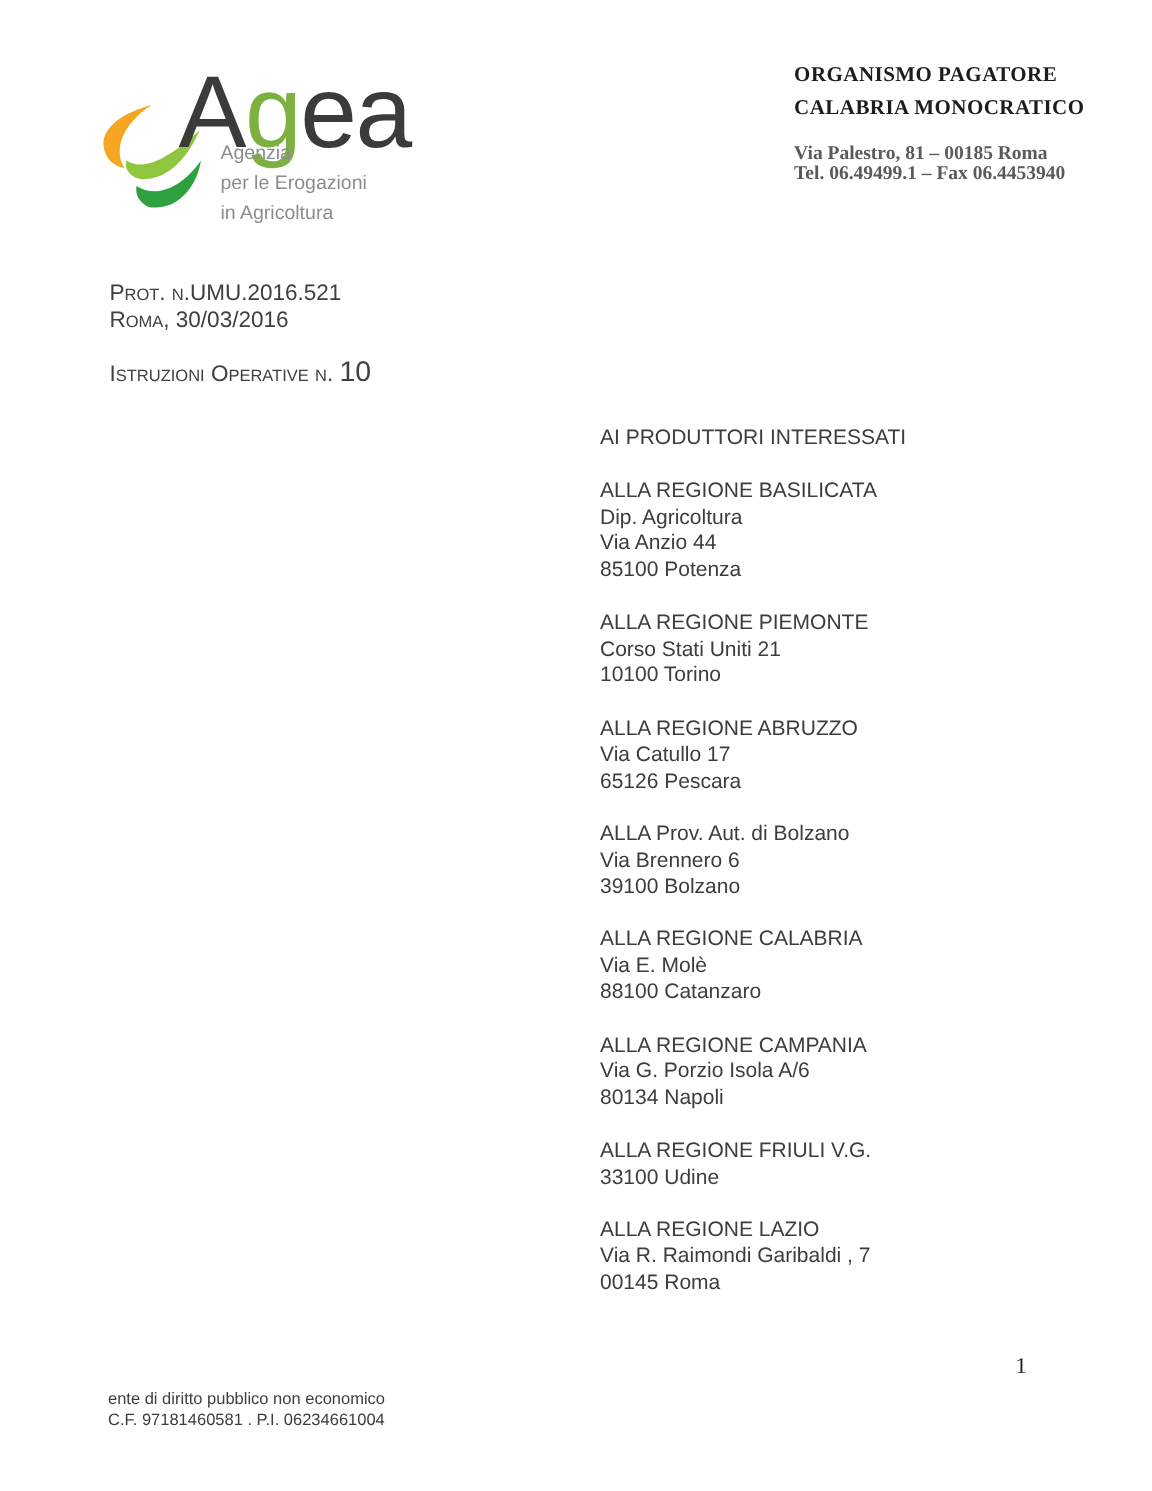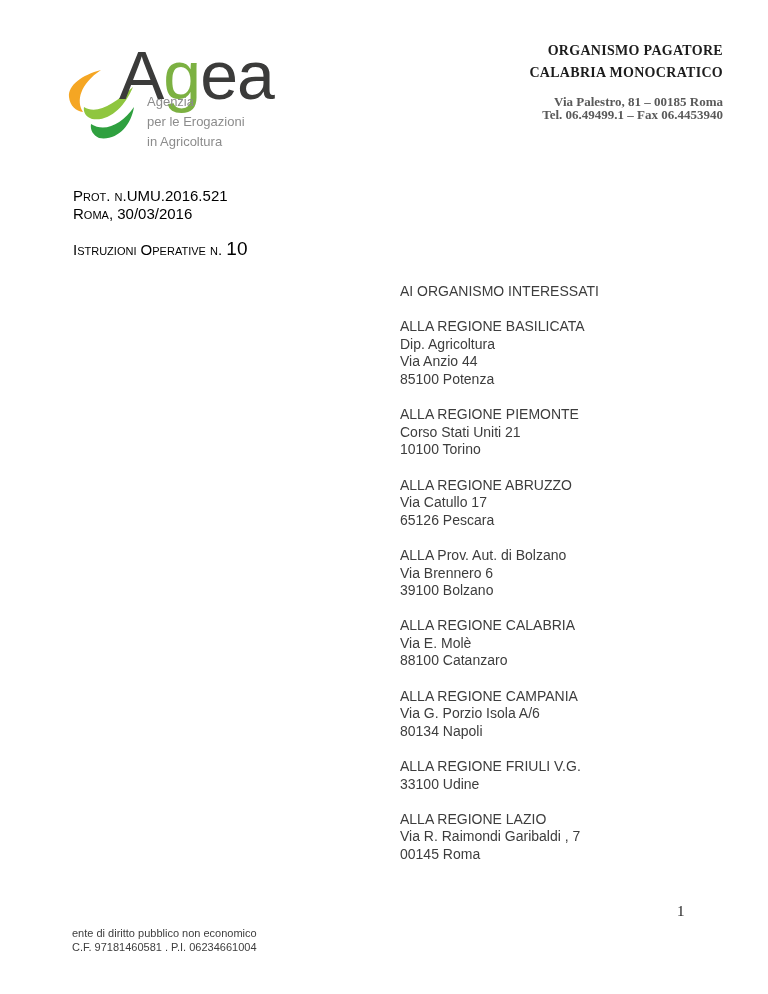--- a/index.html
+++ b/index.html
@@ -28,7 +28,7 @@
   
   .hdr-right{
     position:absolute;right:45px;top:40px;
-    text-align:right;
+    text-align:left;
     font-family:"Liberation Serif", serif;
   }
   .hdr-right .org{

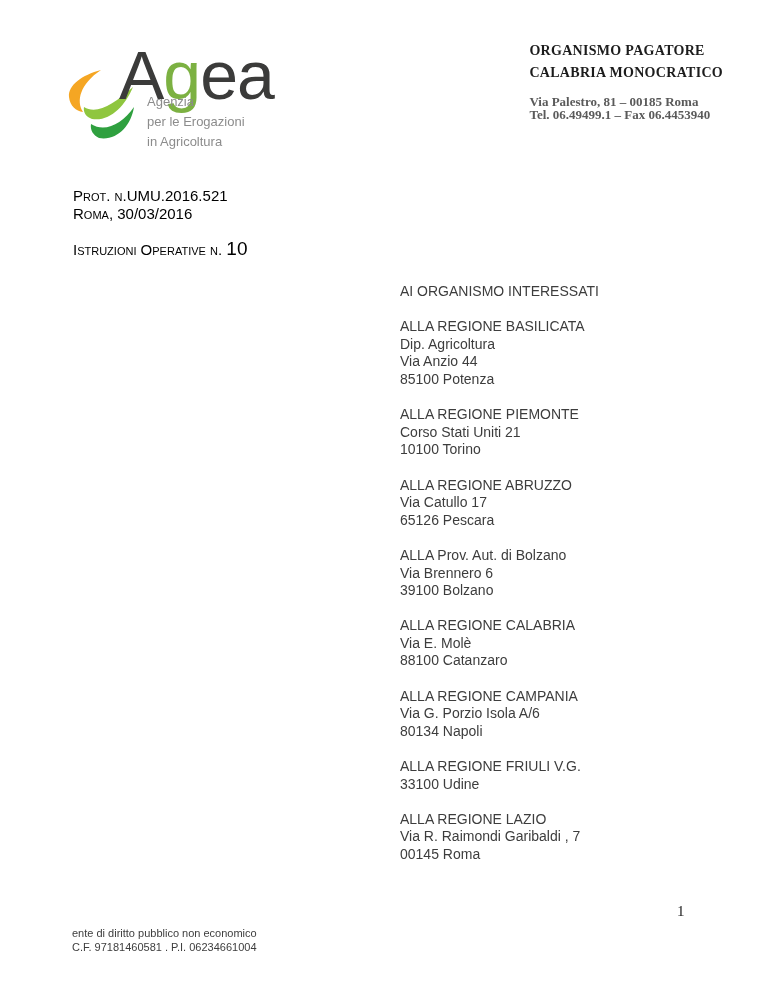--- a/index.html
+++ b/index.html
@@ -44,7 +44,7 @@
   
   .protocol{
     position:absolute;left:73px;top:187px;
-    font-size:15px;line-height:18px;color:#000000;
+    font-size:15px;line-height:18px;color:#404040;
   }
   .protocol .sc{font-variant:small-caps;}
   .protocol .instr{margin-top:17px;}

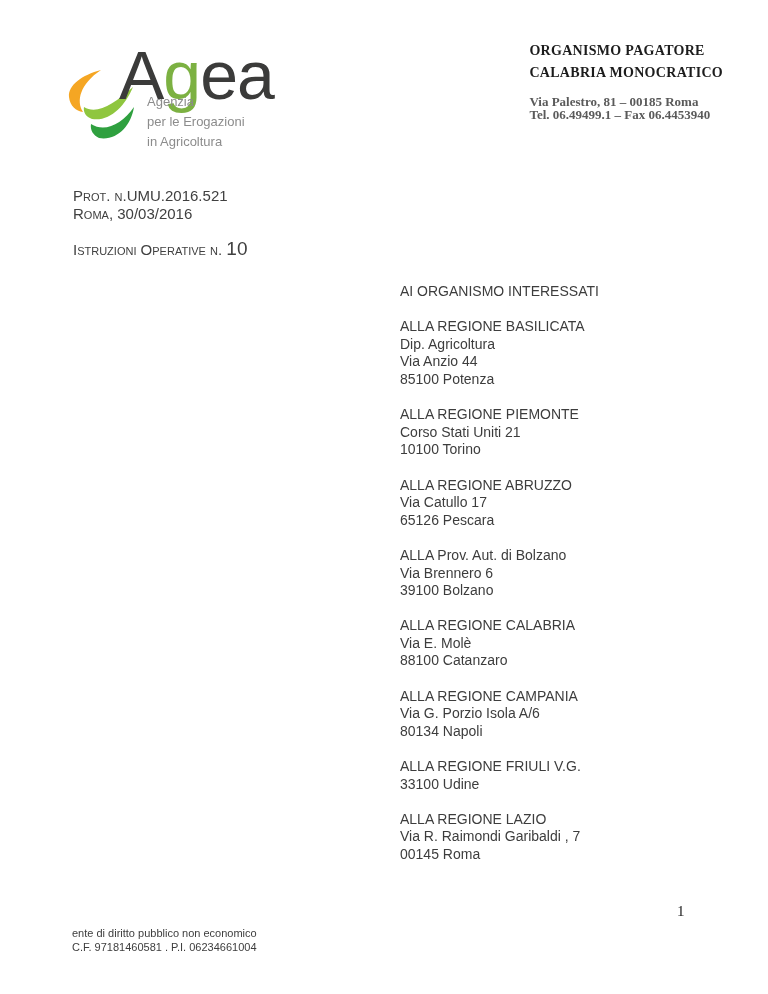--- a/index.html
+++ b/index.html
@@ -102,7 +102,7 @@
 
   <div class="recipients">
       <div class="recipient-block">
-        <div class="recipient-line">AI ORGANISMO INTERESSATI</div>
+        <div class="recipient-line">AI PRODUTTORI INTERESSATI</div>
       </div>
       <div class="recipient-block">
         <div class="recipient-line">ALLA REGIONE BASILICATA</div>

